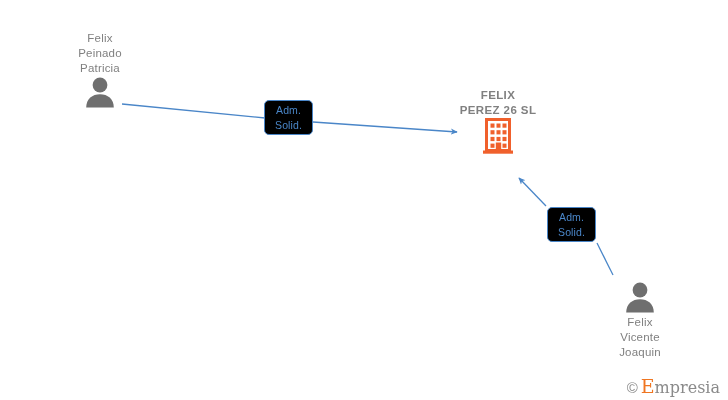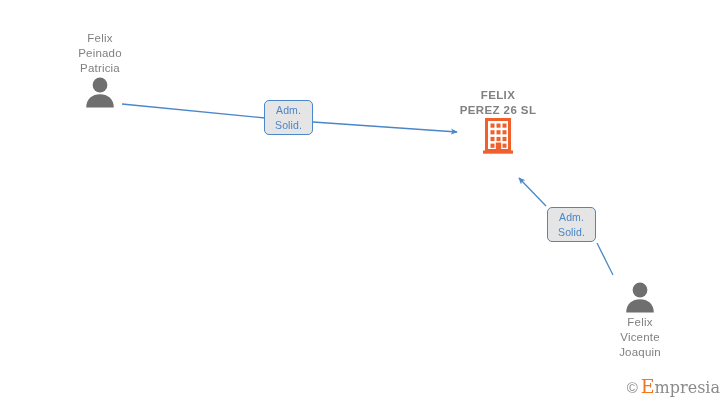--- a/index.html
+++ b/index.html
@@ -61,7 +61,7 @@
     box-sizing: border-box;
     border: 1px solid #4a86c8;
     border-radius: 5px;
-    background: #e5e5e5;
+    background: #000000;
     color: #4a86c8;
     font-size: 10.5px;
     line-height: 15px;

